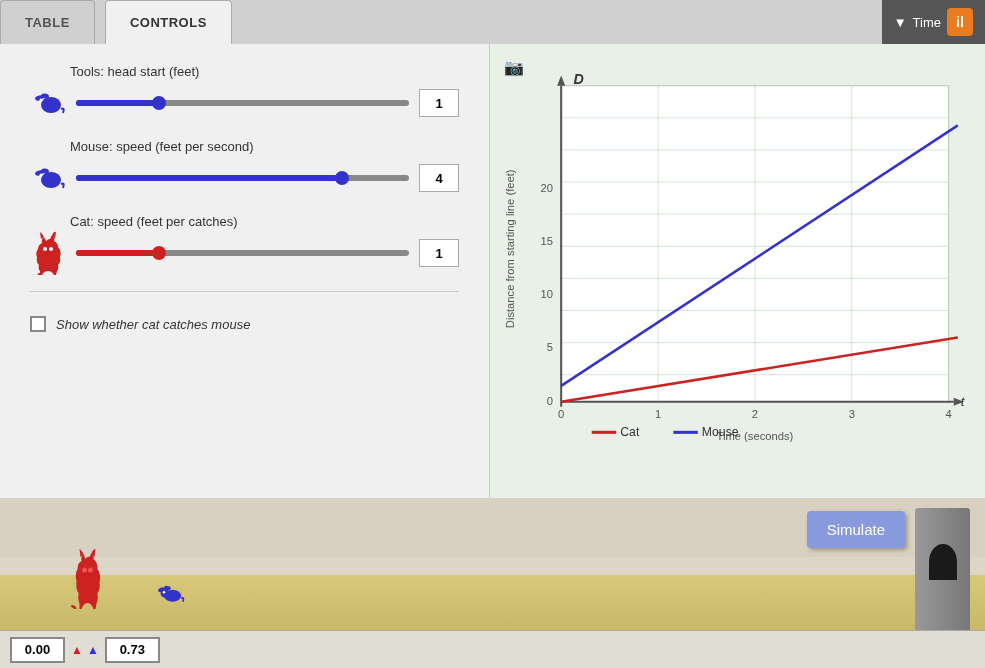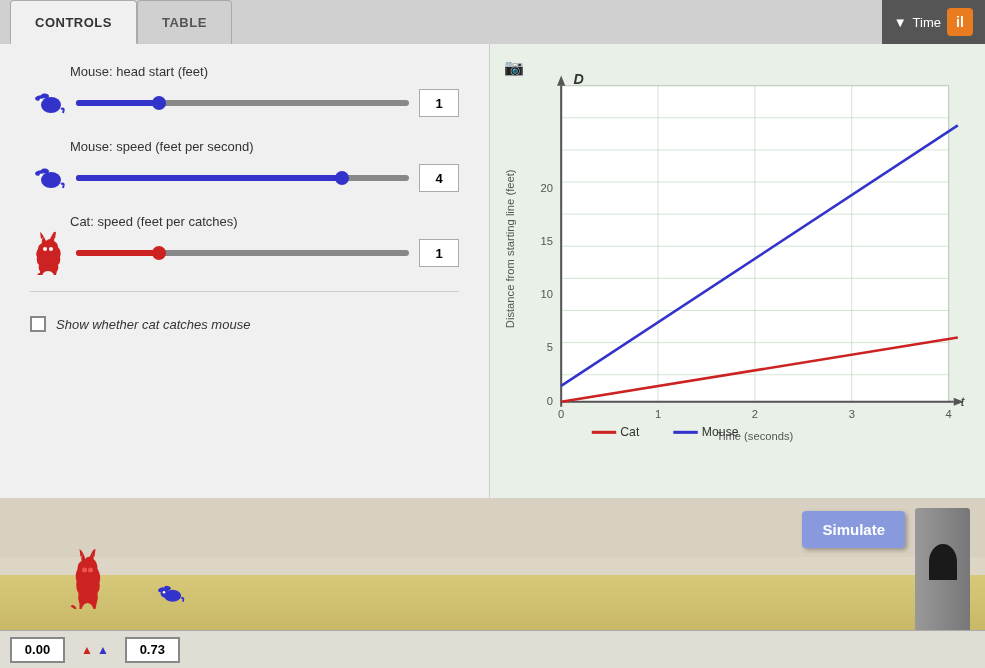--- a/index.html
+++ b/index.html
@@ -292,11 +292,11 @@
 <div class="main-container">
 
   <div class="top-bar">
+    <div class="tab tab-table">
+      <span>TABLE</span>
+    </div>
     <div class="tab tab-controls">
       <span>CONTROLS</span>
-    </div>
-    <div class="tab tab-table">
-      <span>TABLE</span>
     </div>
     <div class="tools-btn">
       <span>▼</span>

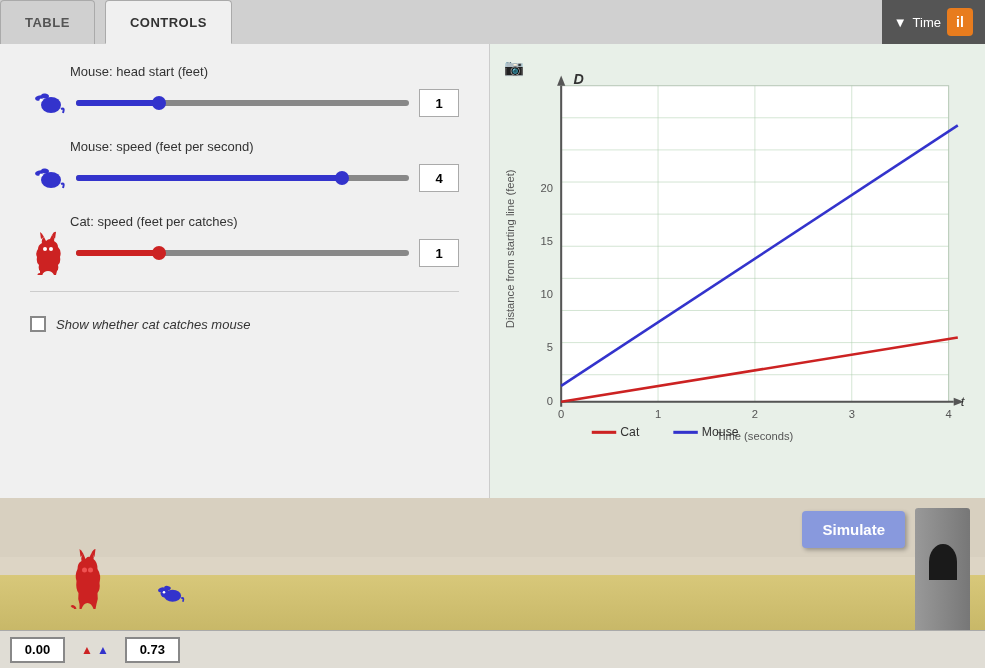--- a/index.html
+++ b/index.html
@@ -312,7 +312,7 @@
     <div class="controls-panel">
 
       <div class="control-row">
-        <div class="control-label">Mouse: head start (feet)</div>
+        <div class="control-label">Tools: head start (feet)</div>
         <div class="control-input-row">
           <div class="animal-icon">
 

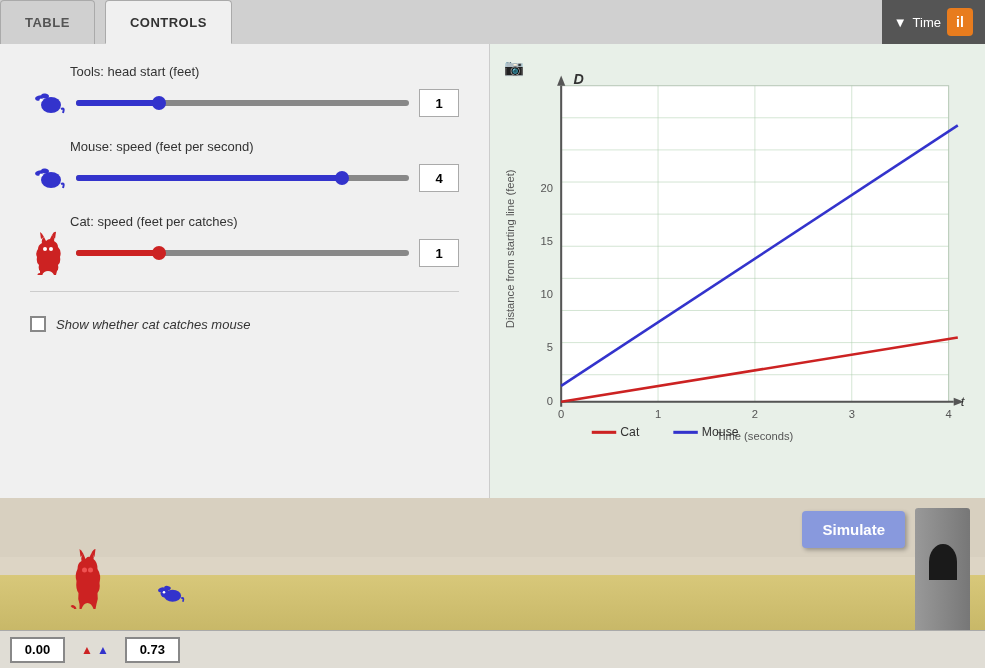--- a/index.html
+++ b/index.html
@@ -274,7 +274,7 @@
       border: none;
       padding: 10px 20px;
       font-size: 15px;
-      font-weight: bold;
+      font-weight: normal;
       border-radius: 4px;
       cursor: pointer;
       box-shadow: 2px 2px 4px rgba(0,0,0,0.3);

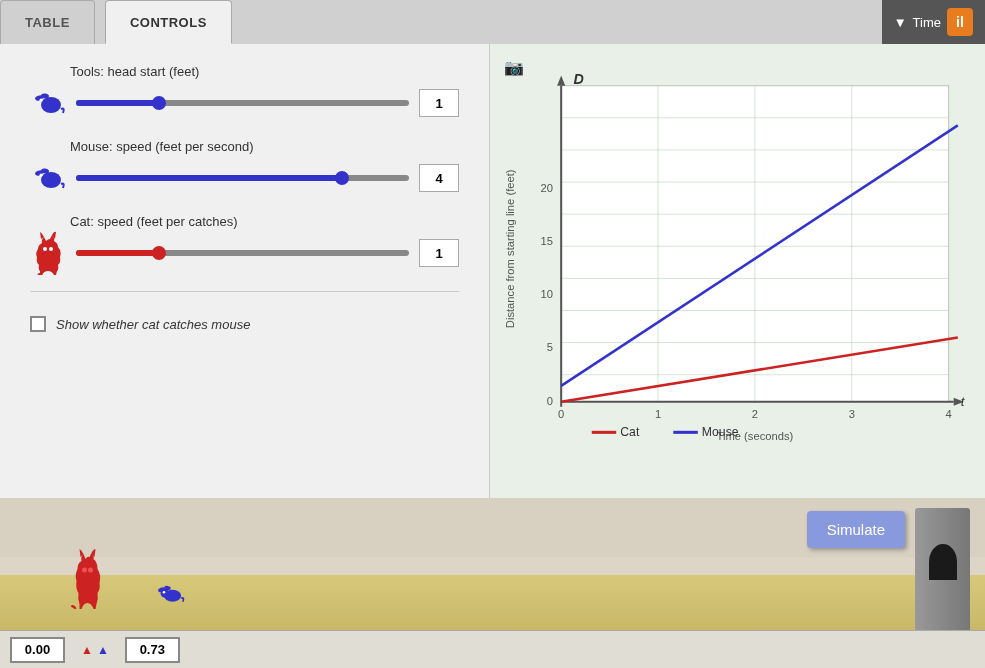--- a/index.html
+++ b/index.html
@@ -488,7 +488,7 @@
 
     <button class="simulate-btn">Simulate</button>
 
-    <div style="position:absolute; bottom:0; left:0; right:0; height:38px; background:#e0ddd5; border-top:1px solid #aaa; display:flex; align-items:center; padding:0 10px; gap:16px;">
+    <div style="position:absolute; bottom:0; left:0; right:0; height:38px; background:#e0ddd5; border-top:1px solid #aaa; display:flex; align-items:center; padding:0 10px; gap:6px;">
       <div class="position-box">0.00</div>
       <div class="arrow-indicator">
         <span class="arrow-red">▲</span>

